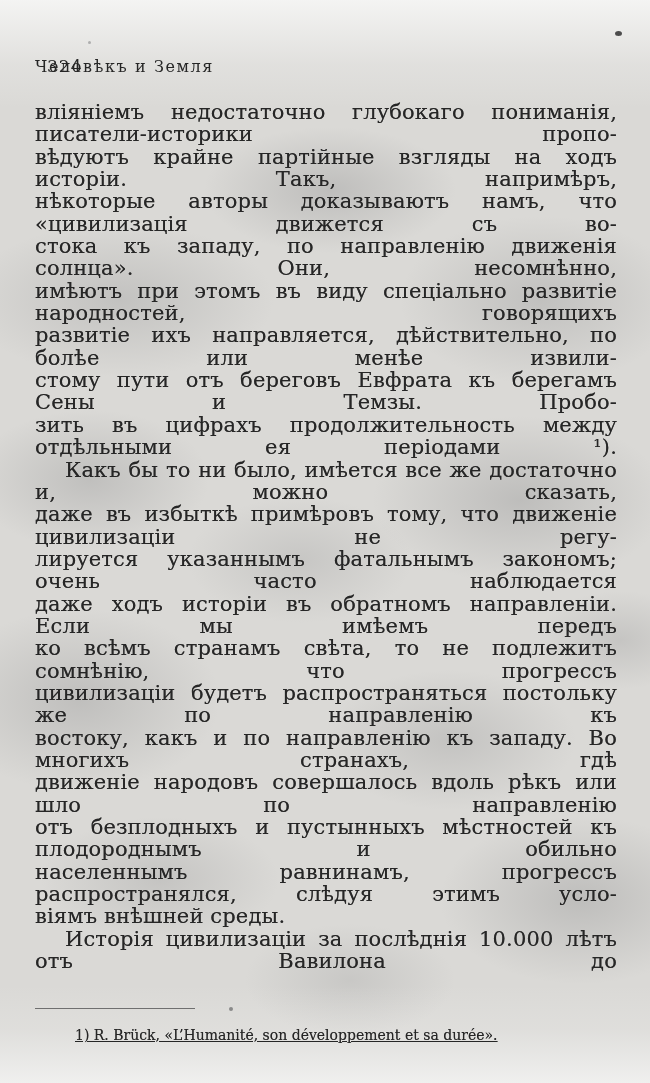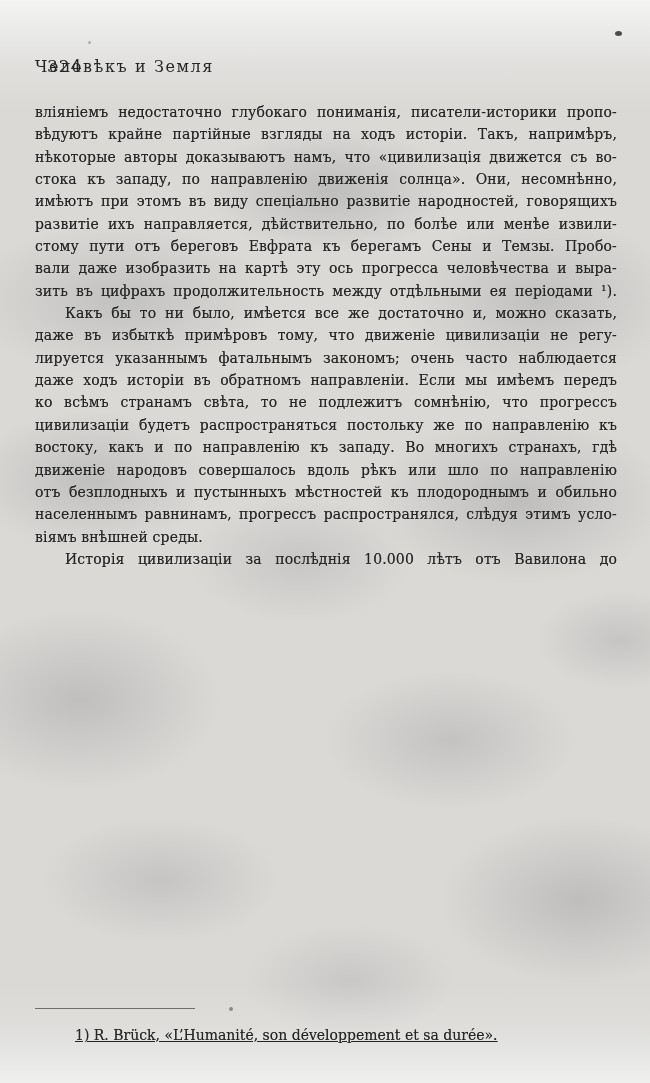--- a/index.html
+++ b/index.html
@@ -51,7 +51,7 @@
     position:absolute; top:101px; left:35px; width:582px; z-index:1;
   }
   .line {
-    font-size:14px; line-height:22.35px; letter-spacing:0.15px;
+    font-size:21px; line-height:22.35px; letter-spacing:0.15px;
     text-align:justify; text-align-last:justify; text-justify:inter-word;
     white-space:normal;
     text-shadow:0 0 0.4px rgba(20,20,20,0.55);

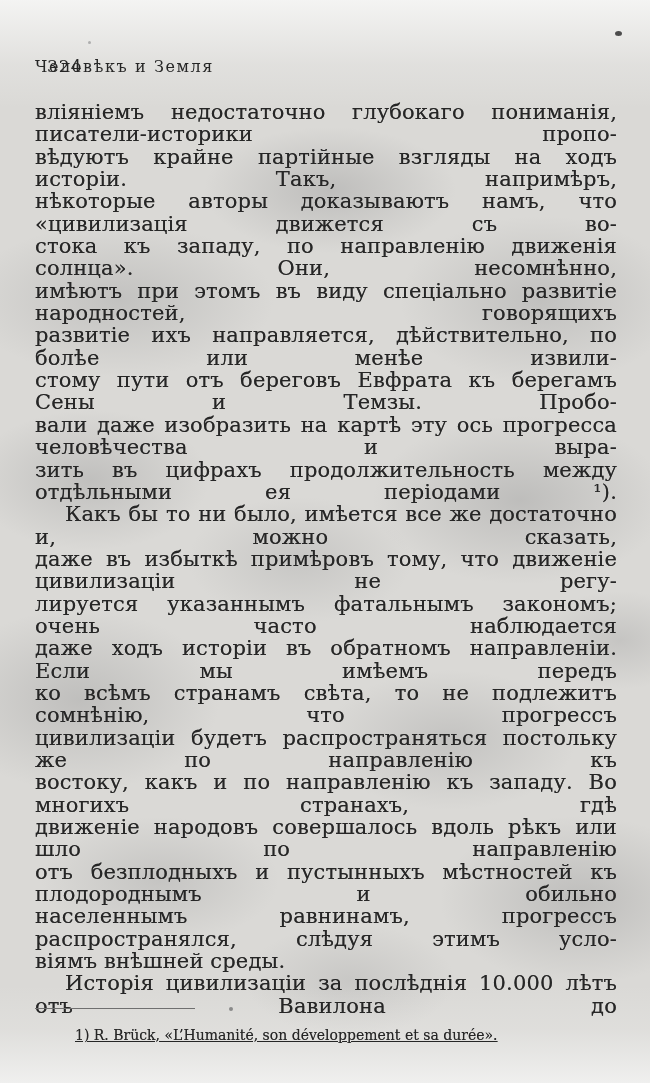--- a/index.html
+++ b/index.html
@@ -90,7 +90,6 @@
         <div class="line">имѣютъ при этомъ въ виду спеціально развитіе народностей, говорящихъ</div>
         <div class="line">развитіе ихъ направляется, дѣйствительно, по болѣе или менѣе извили-</div>
         <div class="line">стому пути отъ береговъ Евфрата къ берегамъ Сены и Темзы. Пробо-</div>
-        <div class="line">вали даже изобразить на картѣ эту ось прогресса человѣчества и выра-</div>
         <div class="line">зить въ цифрахъ продолжительность между отдѣльными ея періодами ¹).</div>
       </div>
       <div>

